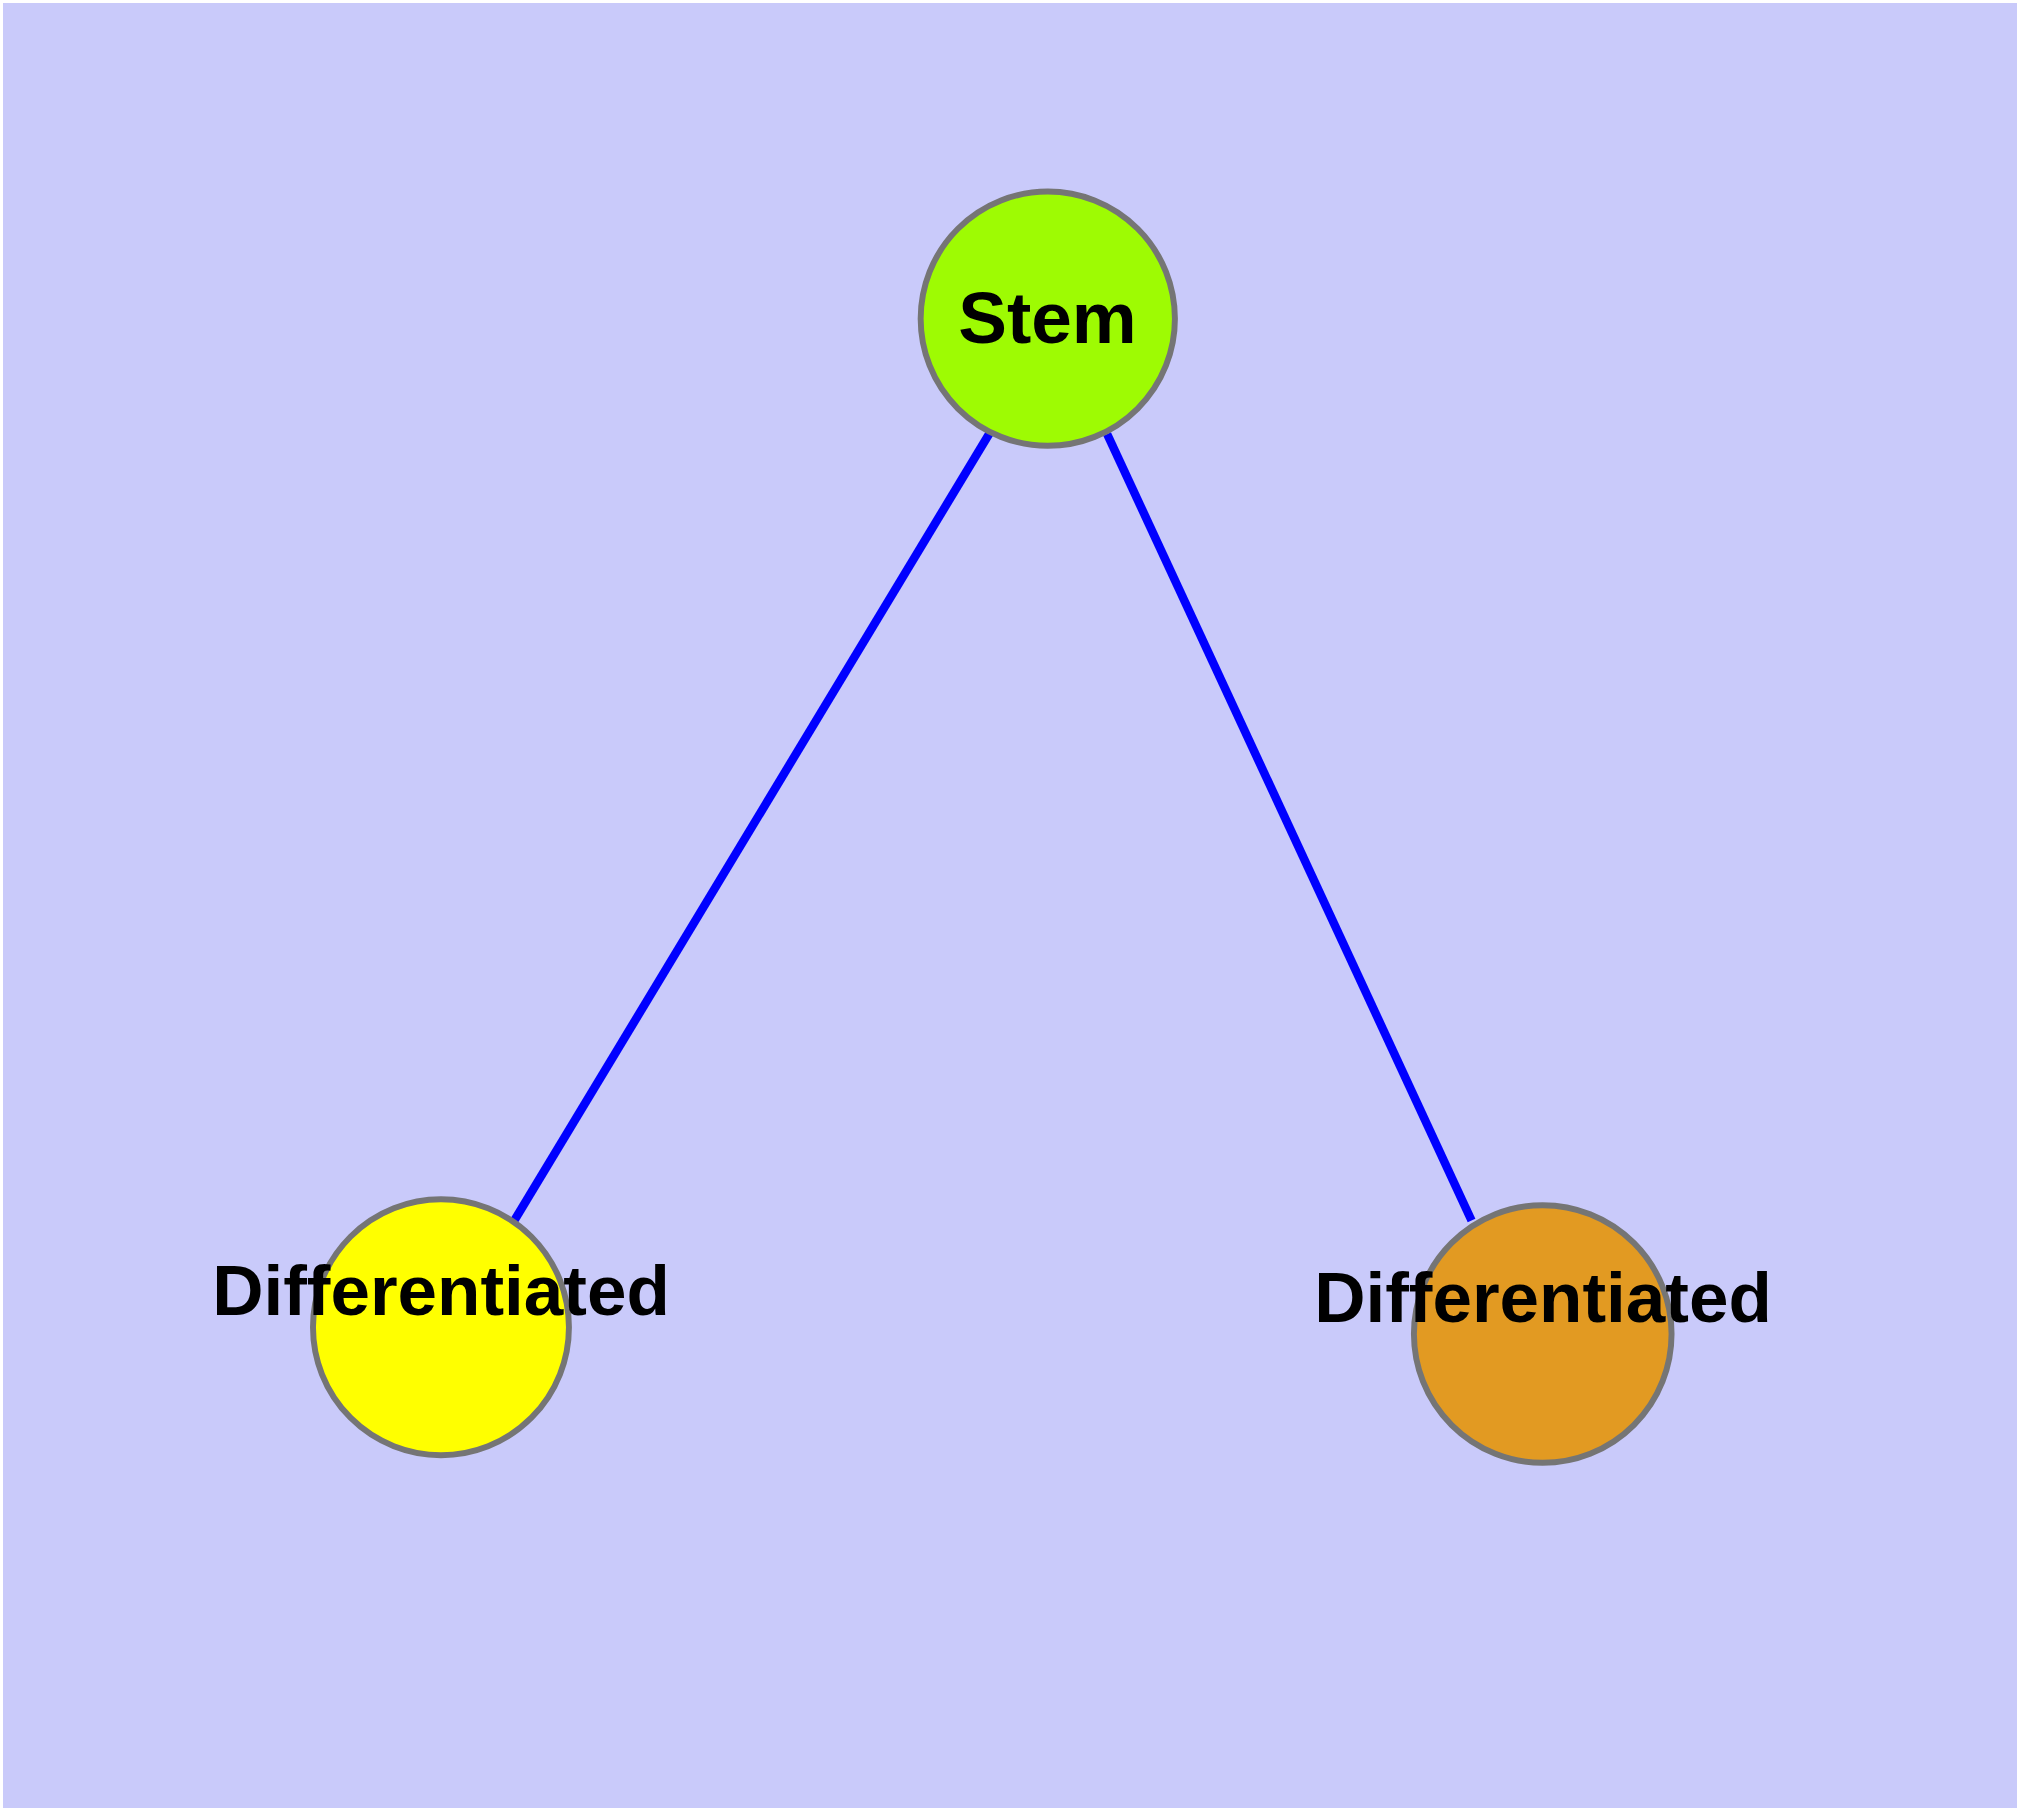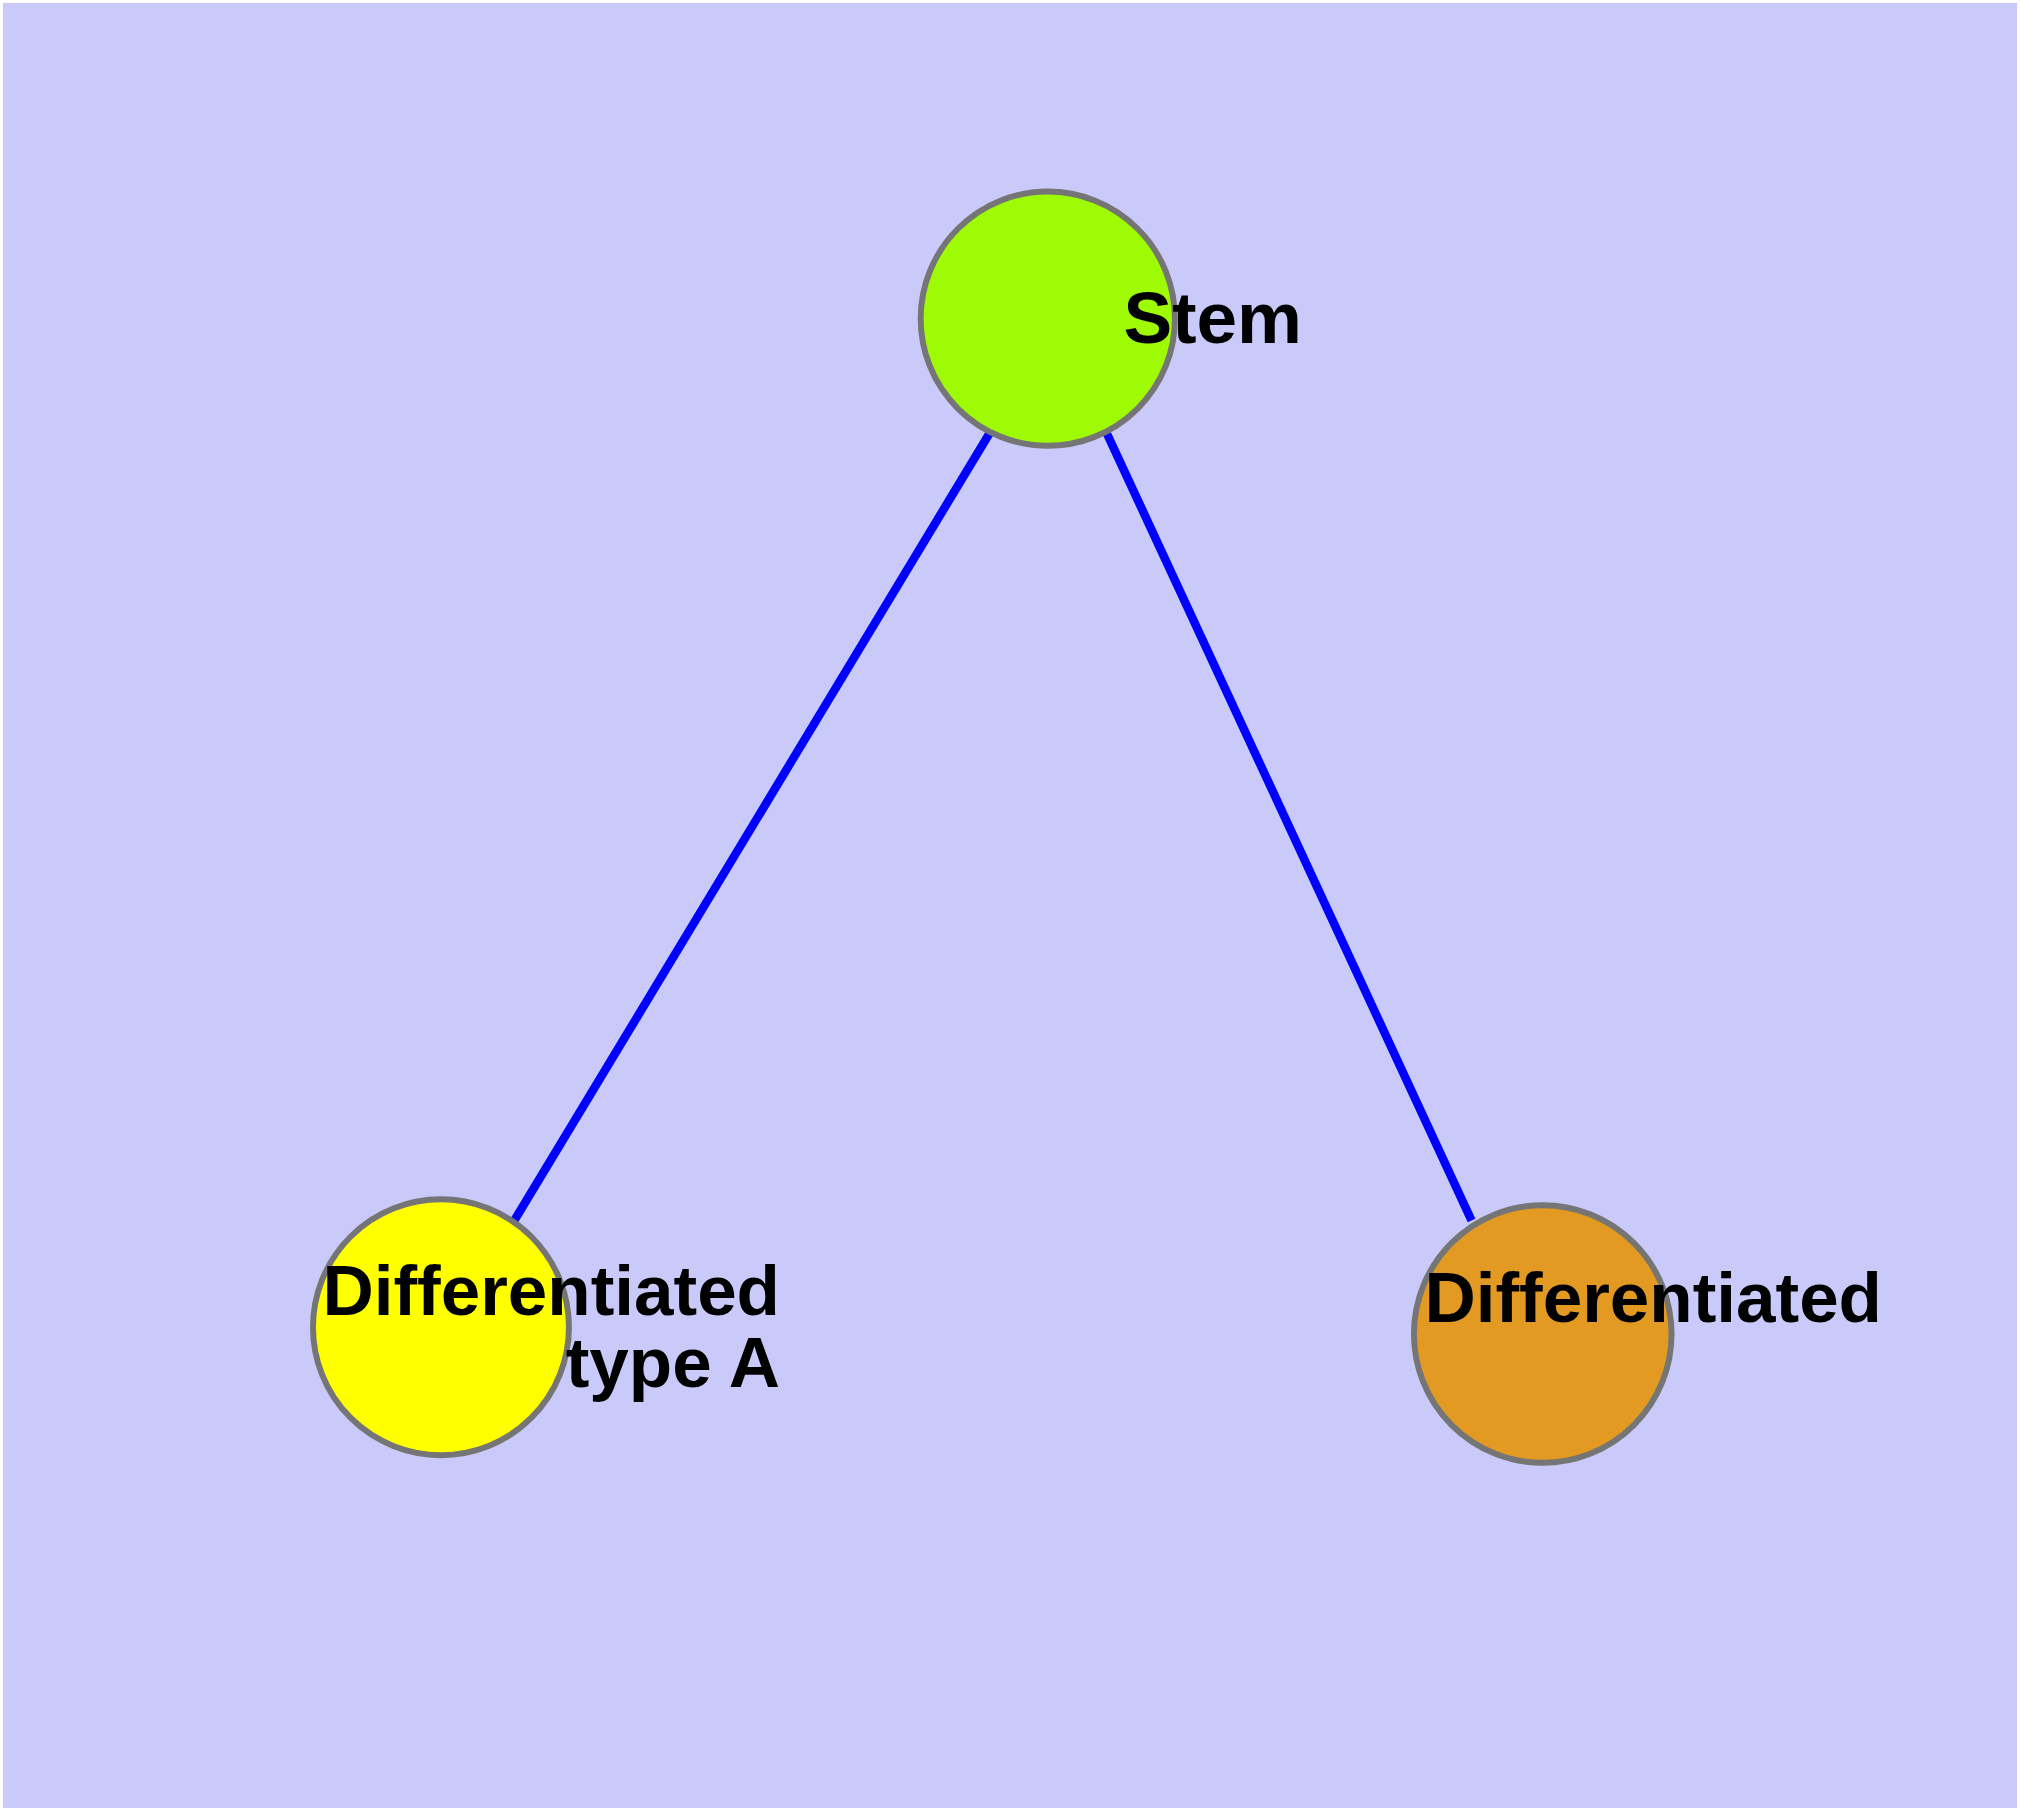--- a/index.html
+++ b/index.html
@@ -33,7 +33,7 @@
   }
   .node-label {
     position: absolute;
-    text-align: right;
+    text-align: center;
     font-weight: bold;
     color: #000000;
     white-space: nowrap;

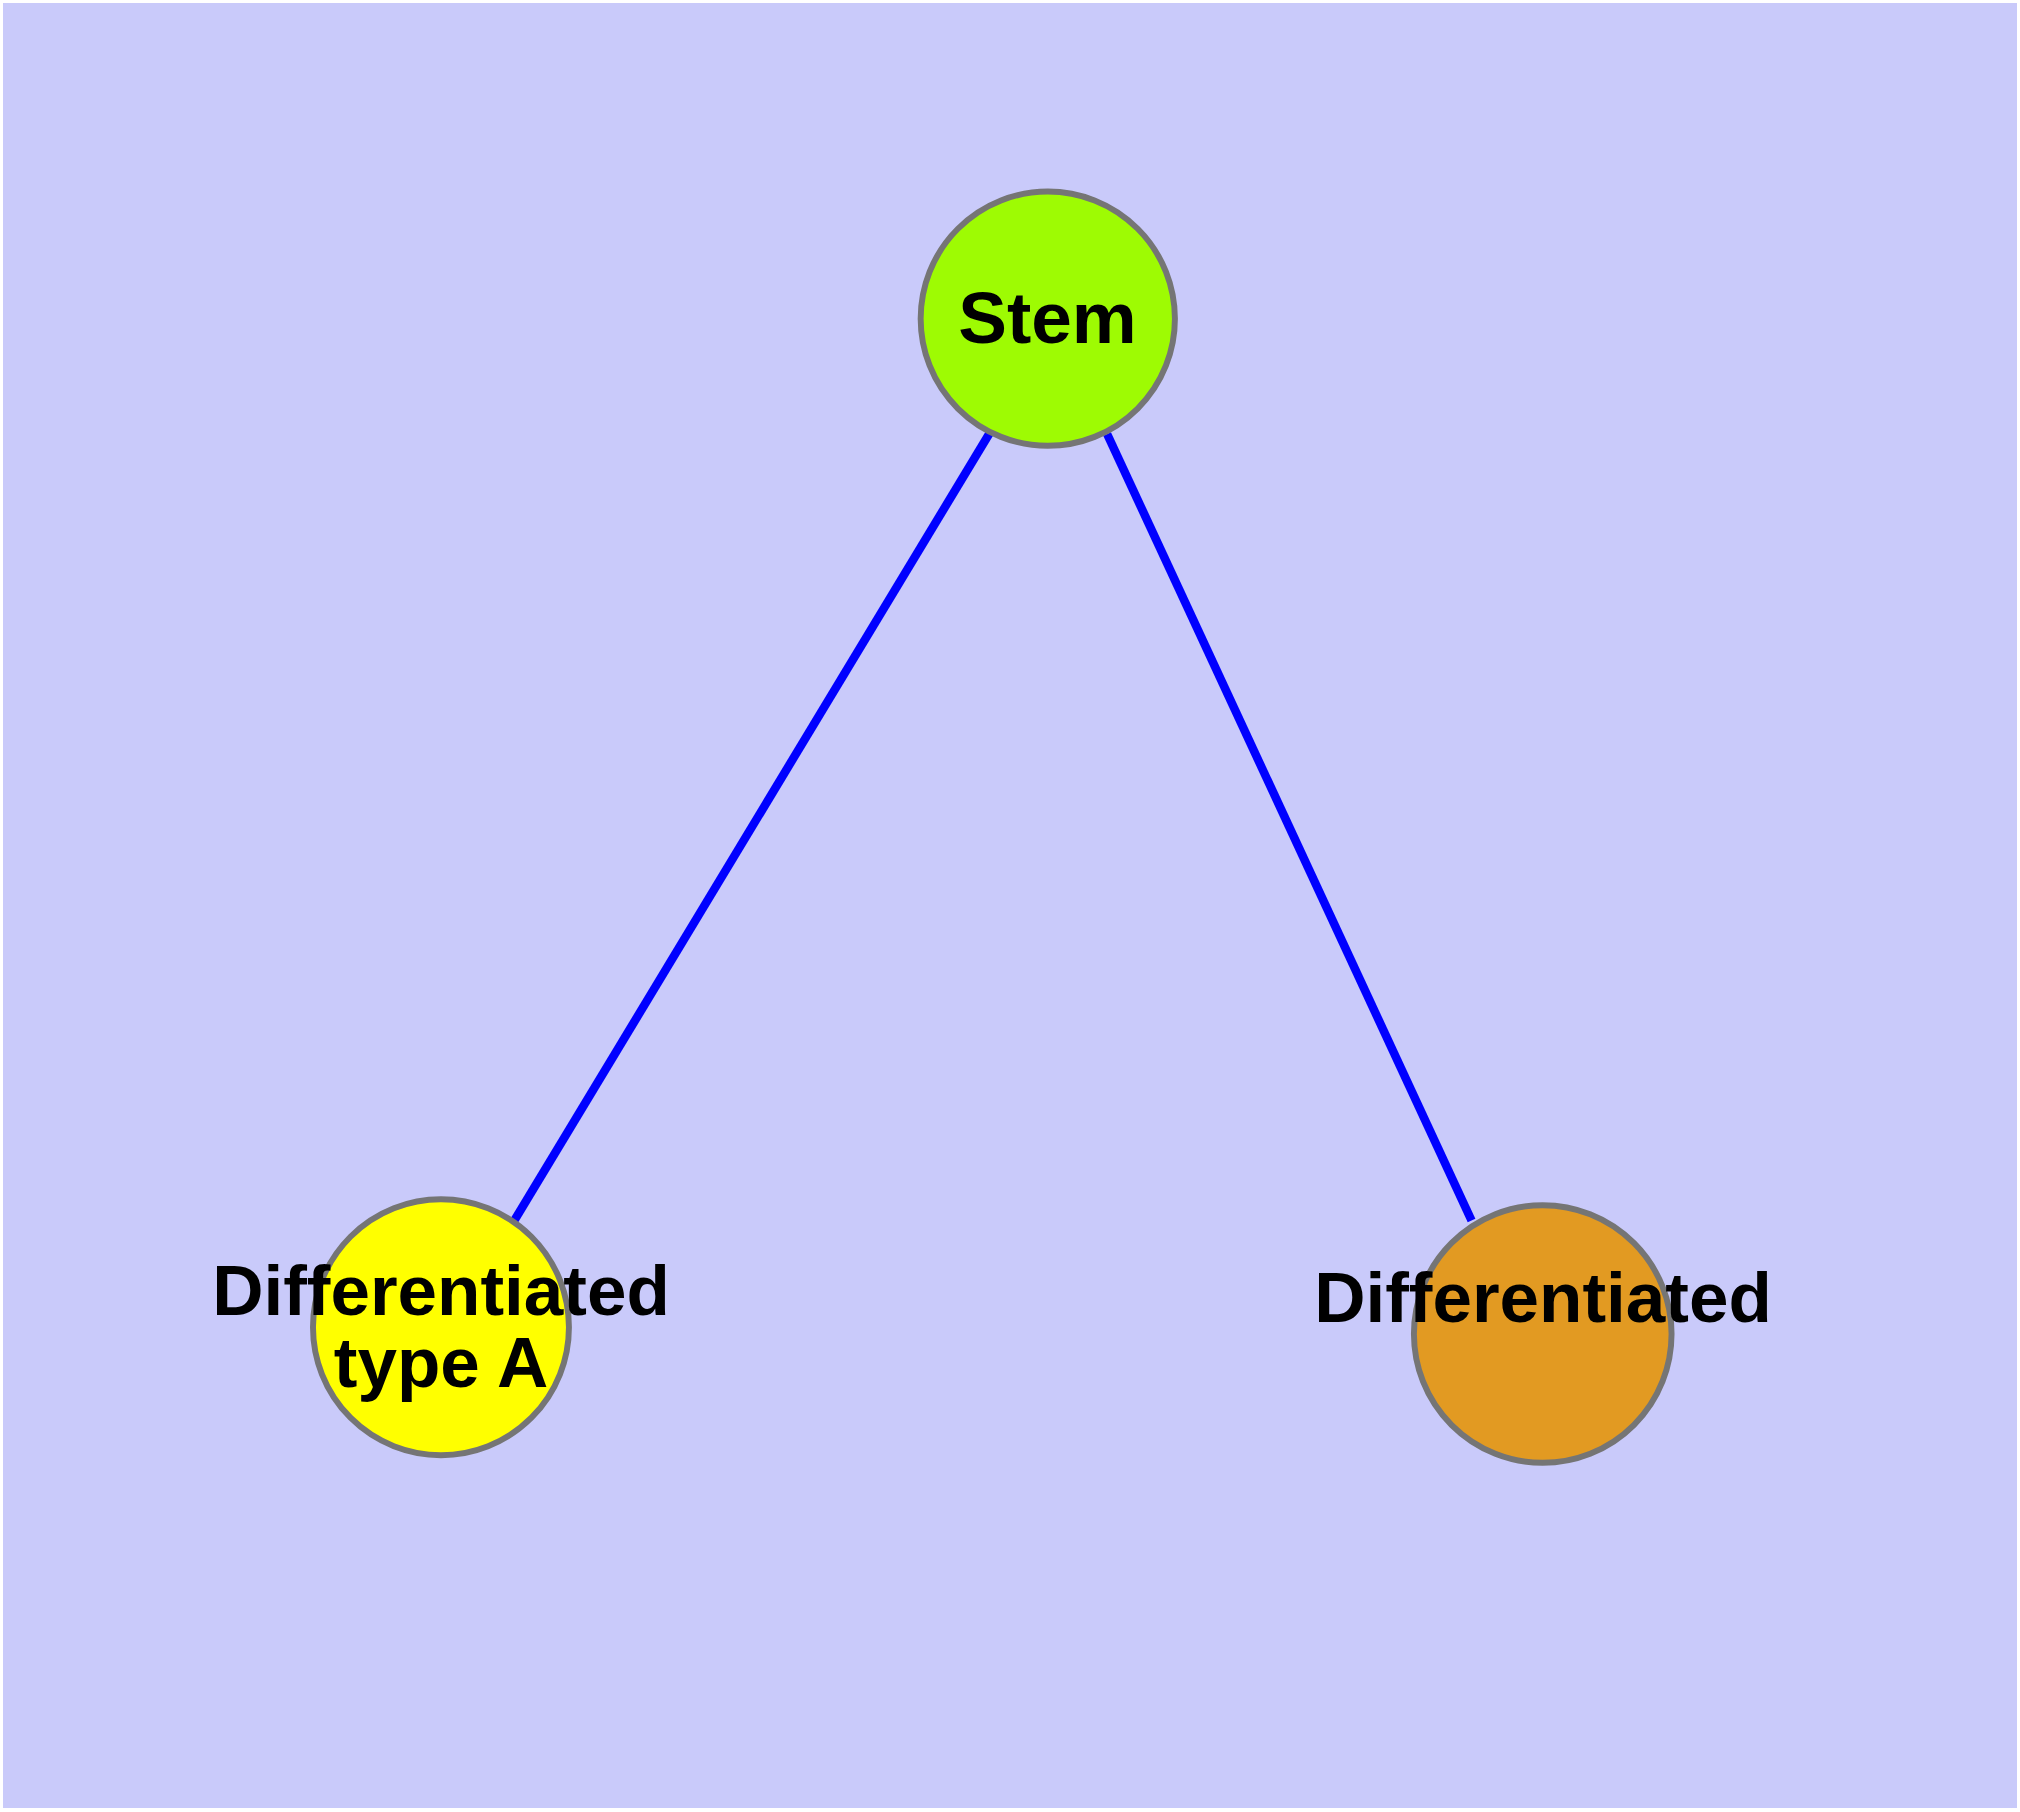--- a/index.html
+++ b/index.html
@@ -85,7 +85,6 @@
 
   <div class="node-label" id="label-diff-a" style="font-size: 71px; font-weight: bold; color: rgb(0, 0, 0); left: 102px; top: 1255px;">
     <div>Differentiated</div>
-    <div>type A</div>
   </div>
 
   <div class="node-label" id="label-diff-b" style="font-size: 71px; font-weight: bold; color: rgb(0, 0, 0); left: 1204px; top: 1262px;">

